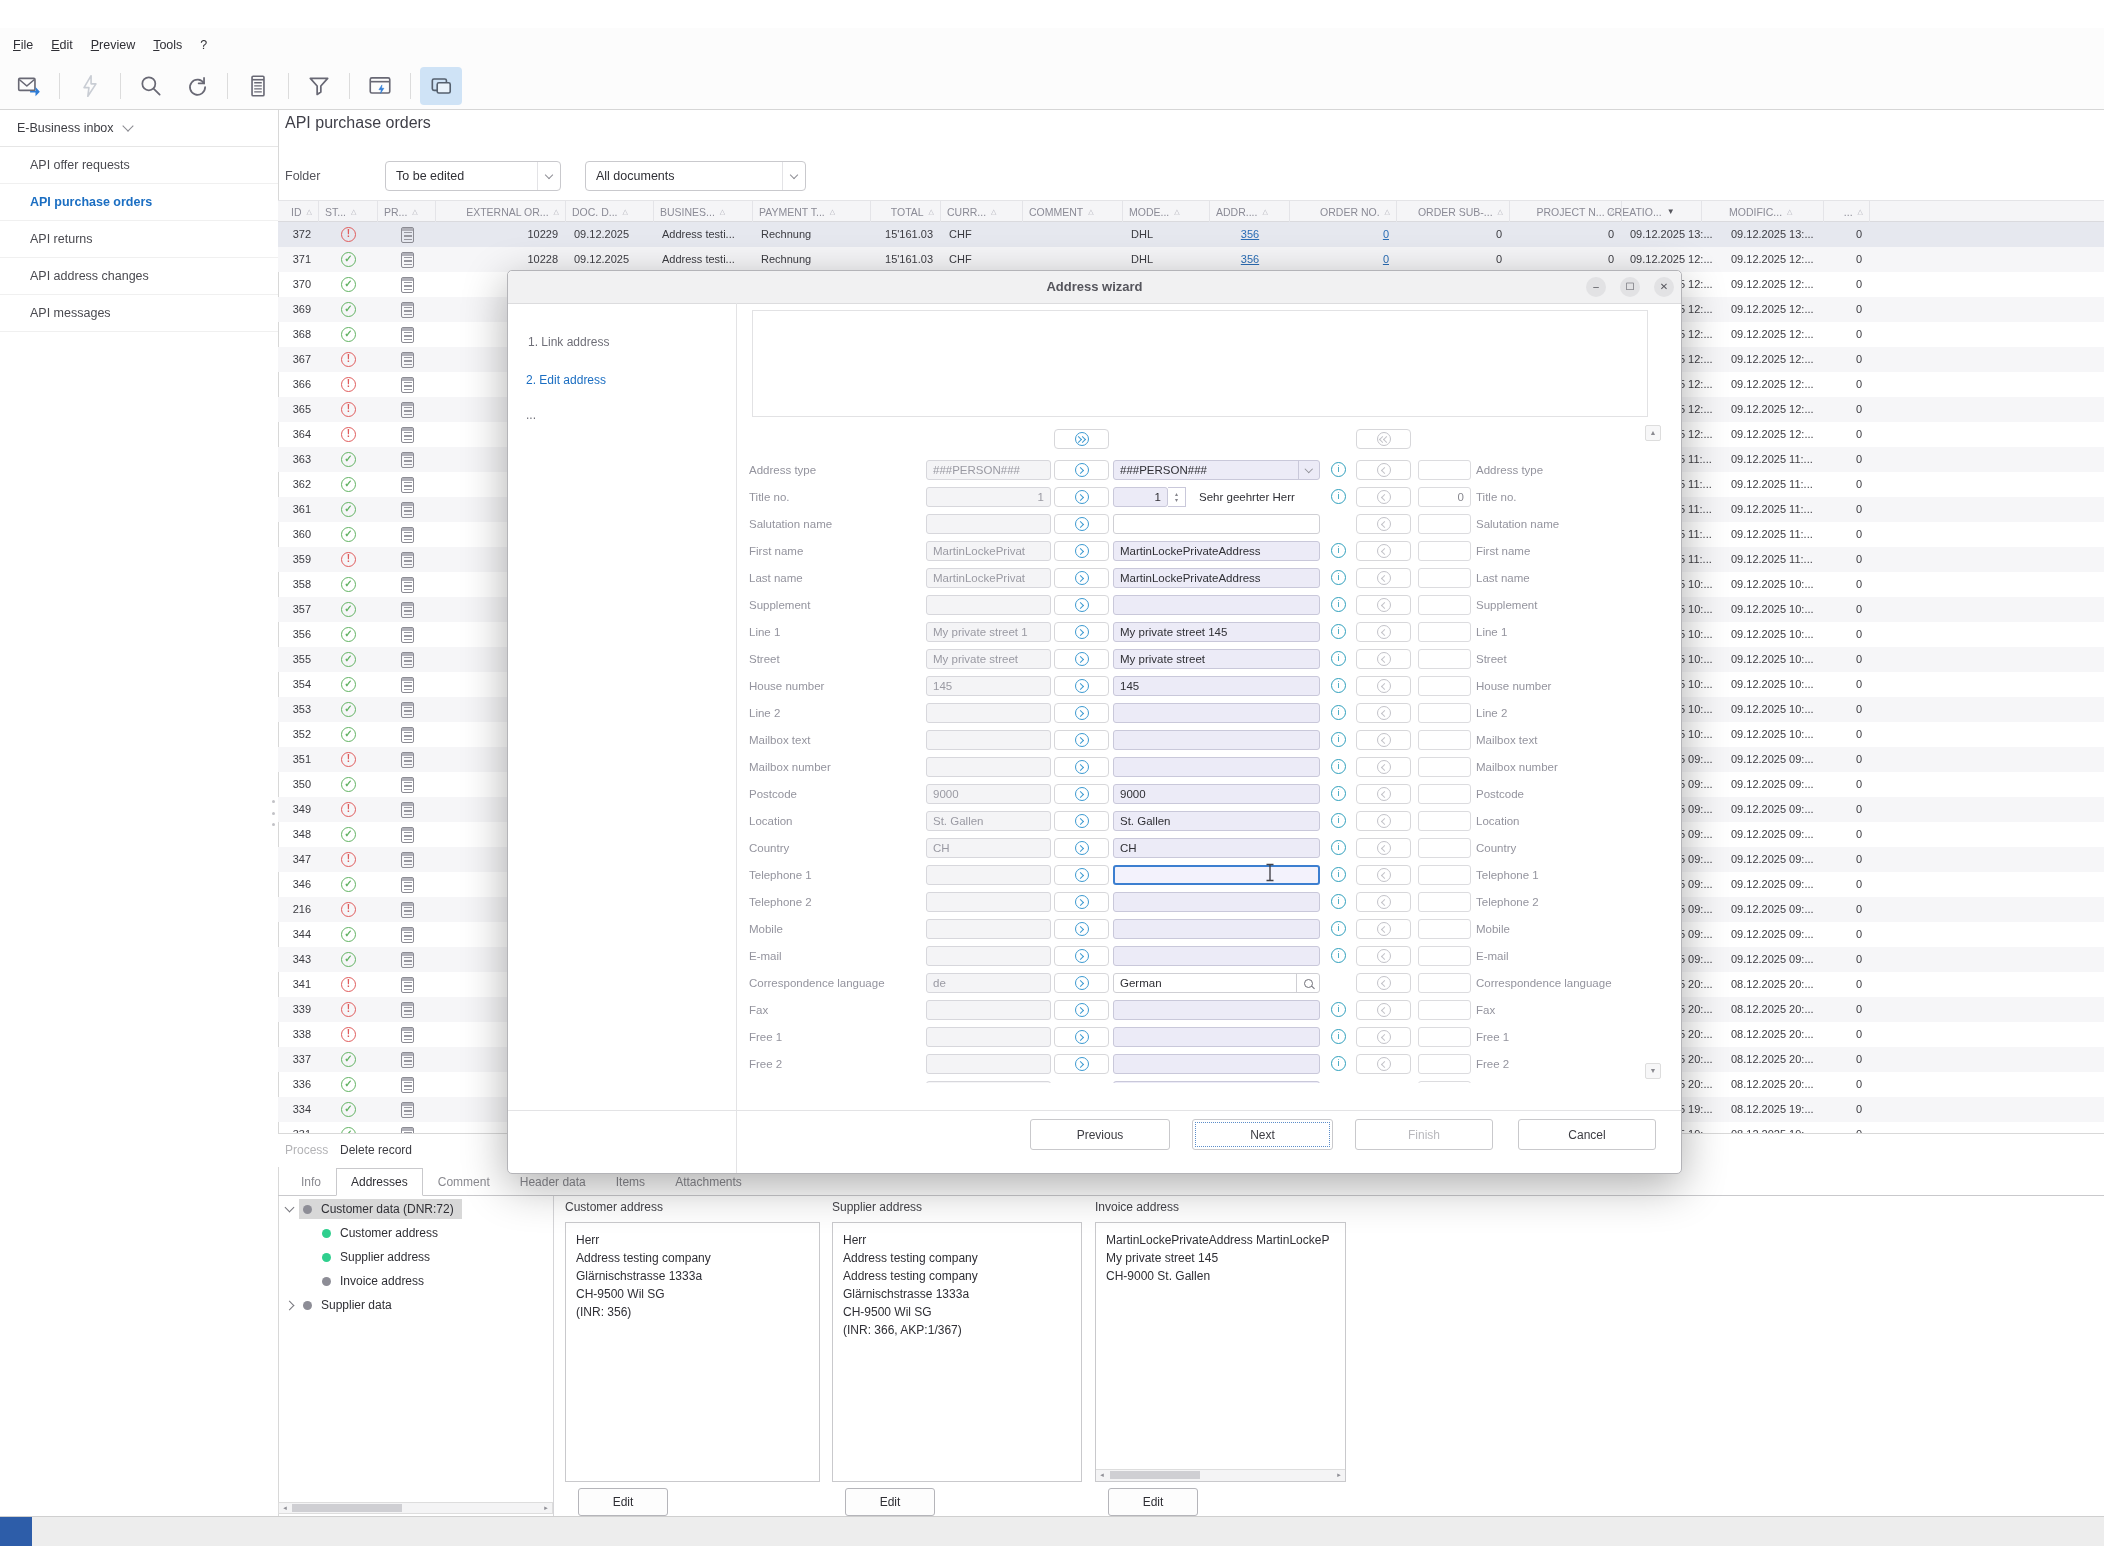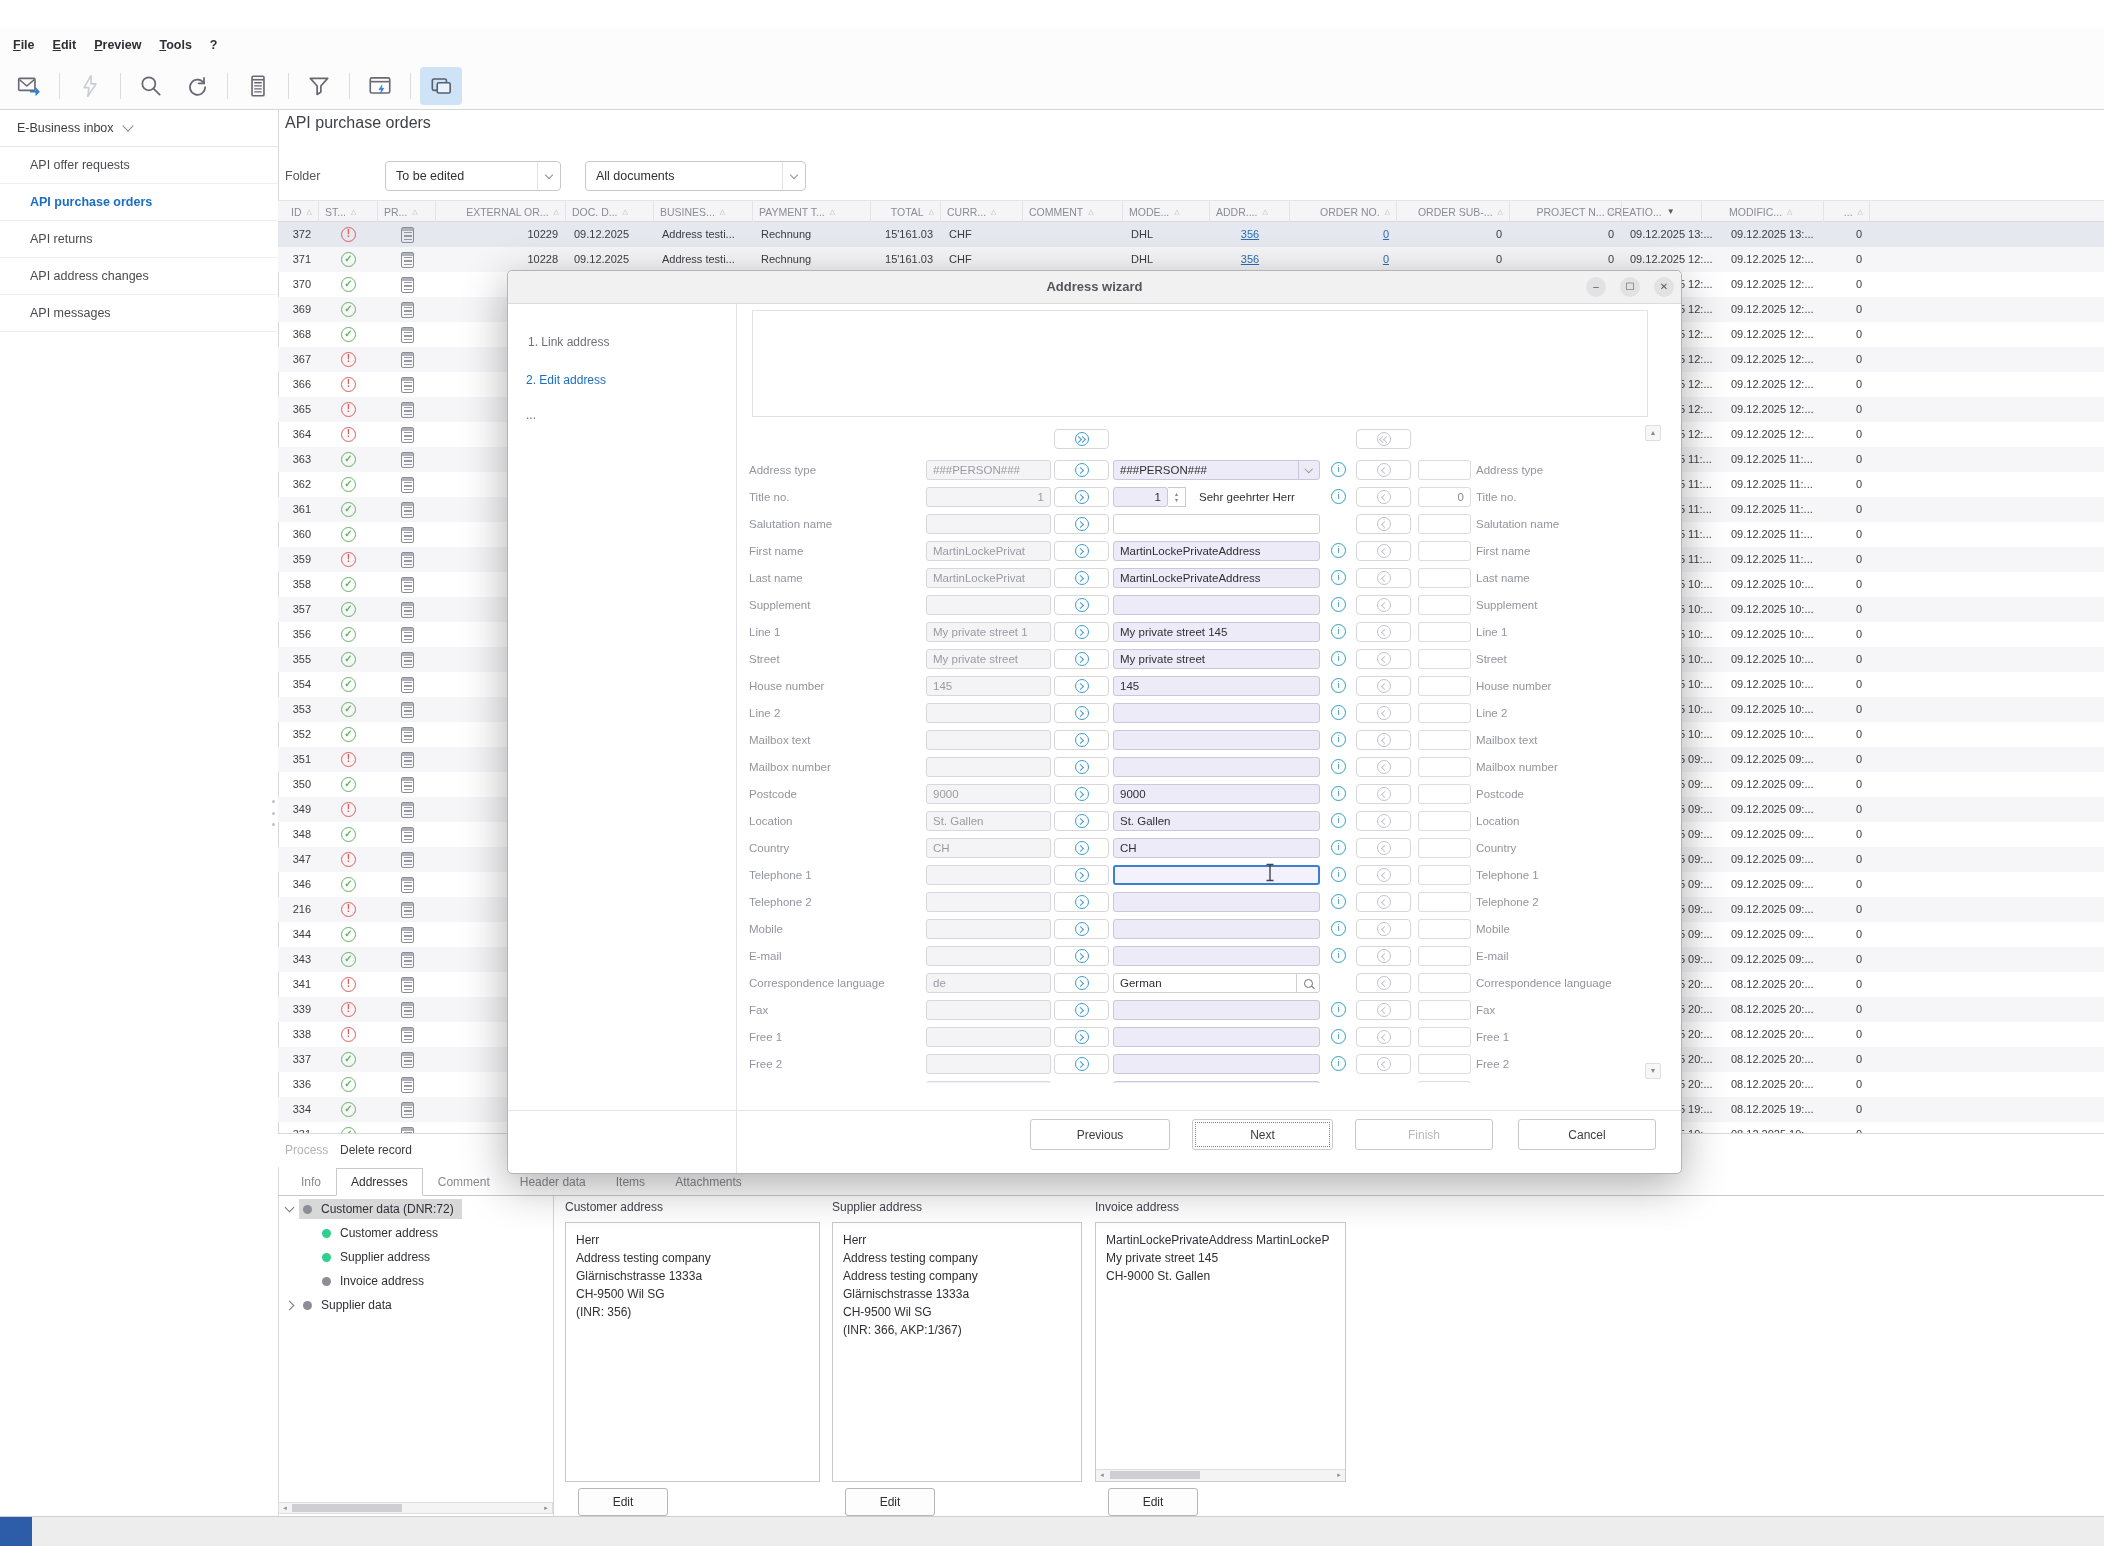--- a/index.html
+++ b/index.html
@@ -8,7 +8,7 @@
   
   .titlebar{position:absolute;left:0;top:0;right:0;height:28px;background:#e3e3e3;border-bottom:1px solid #cfcfcf;}
   .title-text{position:absolute;left:1180px;top:0;line-height:28px;font-size:13px;font-weight:700;color:#8f8f8f;white-space:nowrap;}
-  .menubar{position:absolute;left:0;top:28px;right:0;height:34px;background:#fcfcfc;display:flex;align-items:center;padding-left:4px;font-weight:bold;}
+  .menubar{position:absolute;left:0;top:28px;right:0;height:34px;background:#fcfcfc;display:flex;align-items:center;padding-left:4px;}
   .menu-item{font-size:12.5px;color:#2f2f35;padding:5px 9px;}
   .menu-item u{text-decoration:underline;}
   .toolbar{position:absolute;left:0;top:62px;right:0;height:47px;background:#fcfcfc;border-bottom:1px solid #d6d6d6;display:flex;align-items:center;padding-left:6px;}

